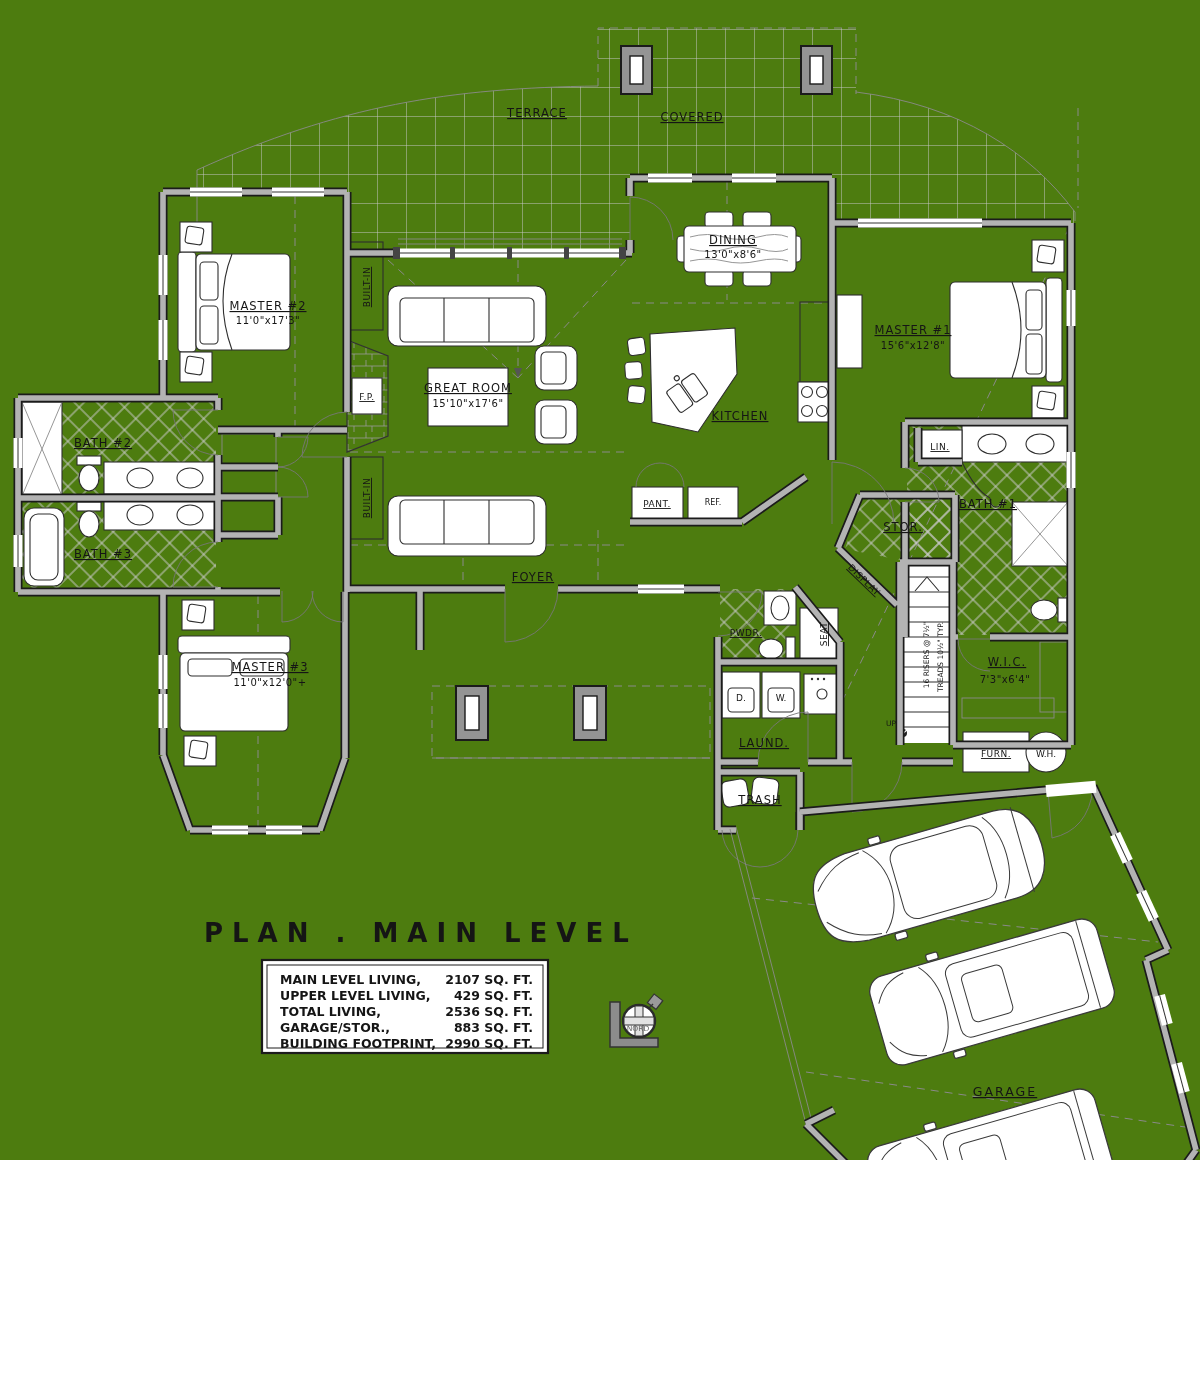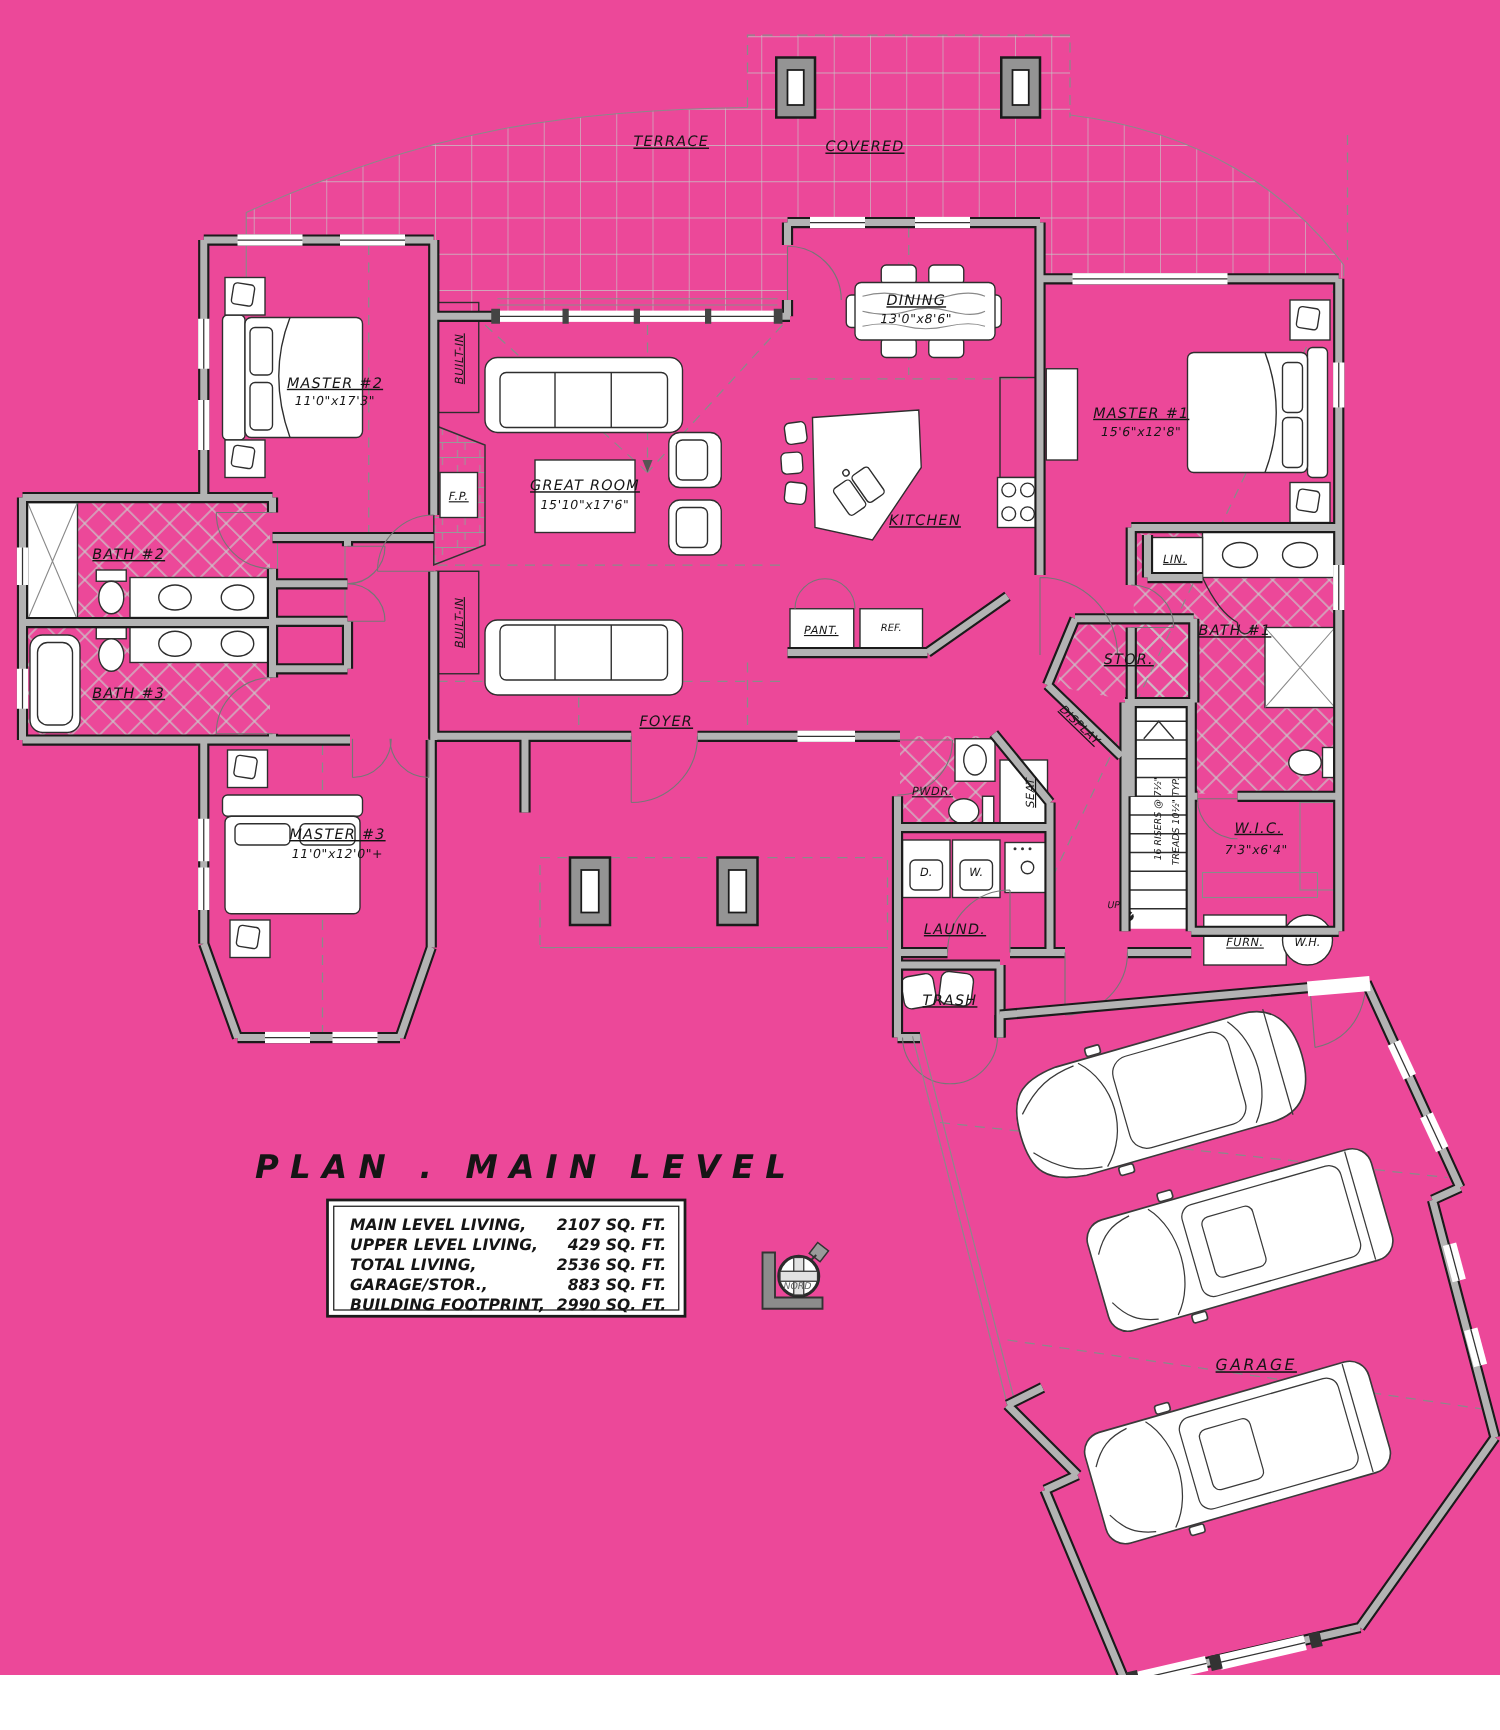--- a/index.html
+++ b/index.html
@@ -3,7 +3,7 @@
 <meta charset="utf-8">
 <style>
   html,body{margin:0;padding:0;background:#fff;}
-  #stage{width:1200px;height:1340px;position:relative;background:#ec4899;font-family:"DejaVu Sans",sans-serif;font-style:italic;}
+  #stage{width:1200px;height:1160px;position:relative;background:#4d7c0f;font-family:"DejaVu Sans",sans-serif;}
   svg{display:block}
   .wb{stroke:#1b1b1b;stroke-width:9;fill:none;stroke-linecap:butt}
   .wg{stroke:#b3b3b3;stroke-width:5.6;fill:none;stroke-linecap:butt}

